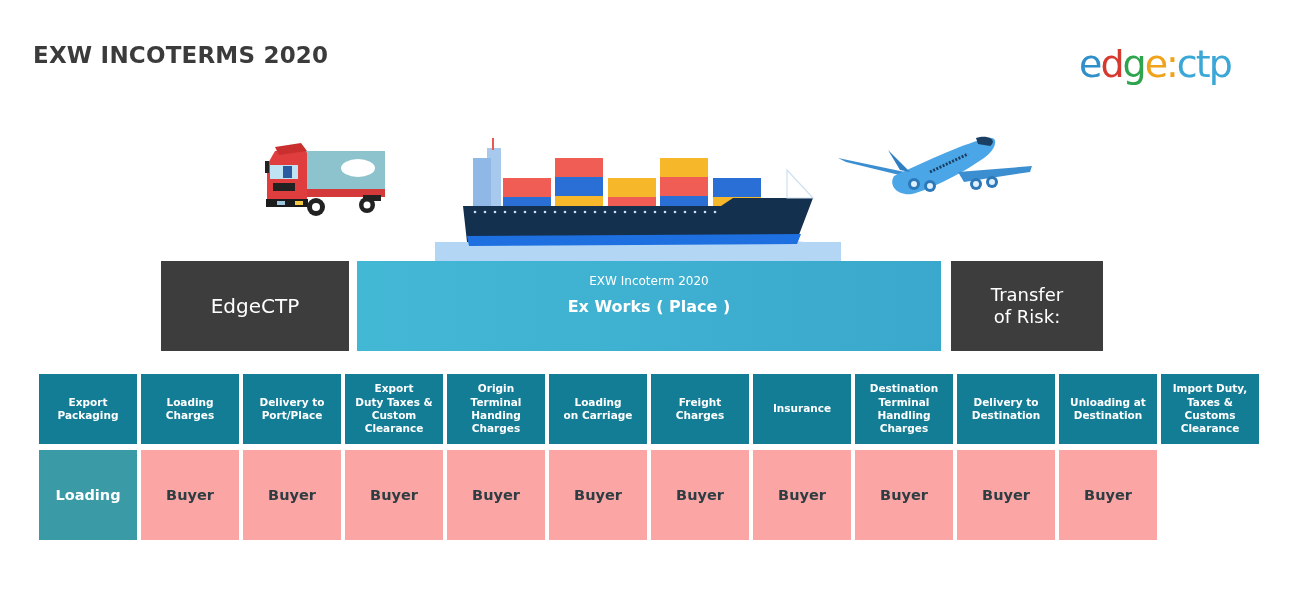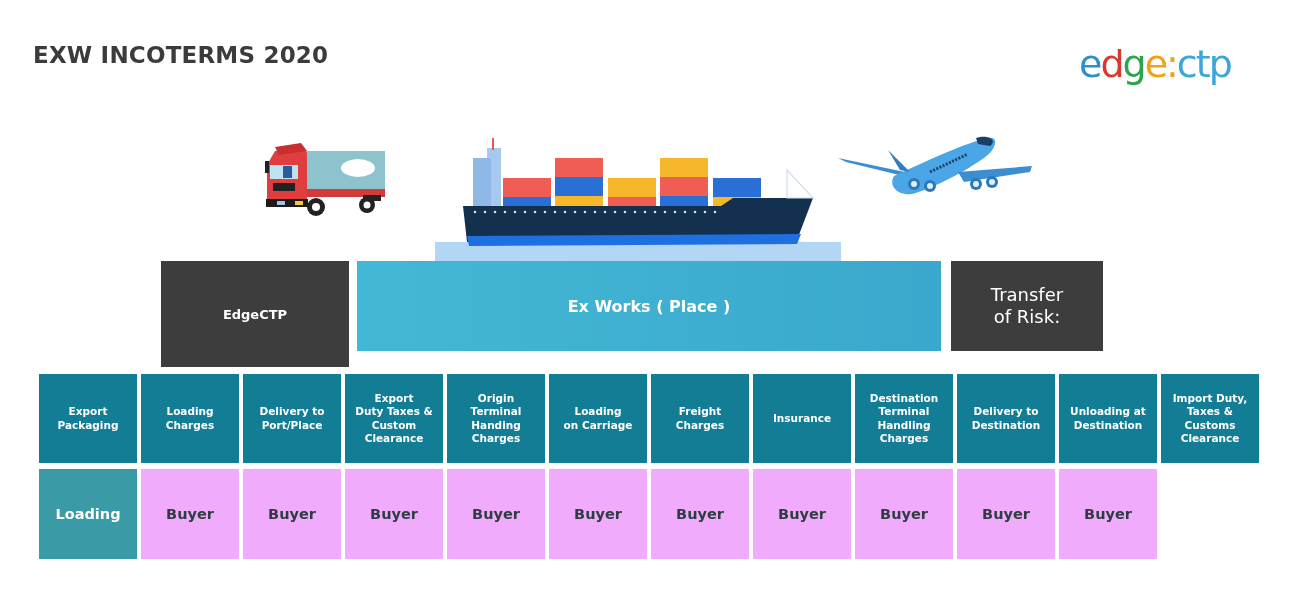--- a/index.html
+++ b/index.html
@@ -125,6 +125,7 @@
 </div>
 
 <div class="box-main">
+  <div class="l1">EXW Incoterm 2020</div>
   <div class="l2">Ex Works ( Place )</div>
 </div>
 

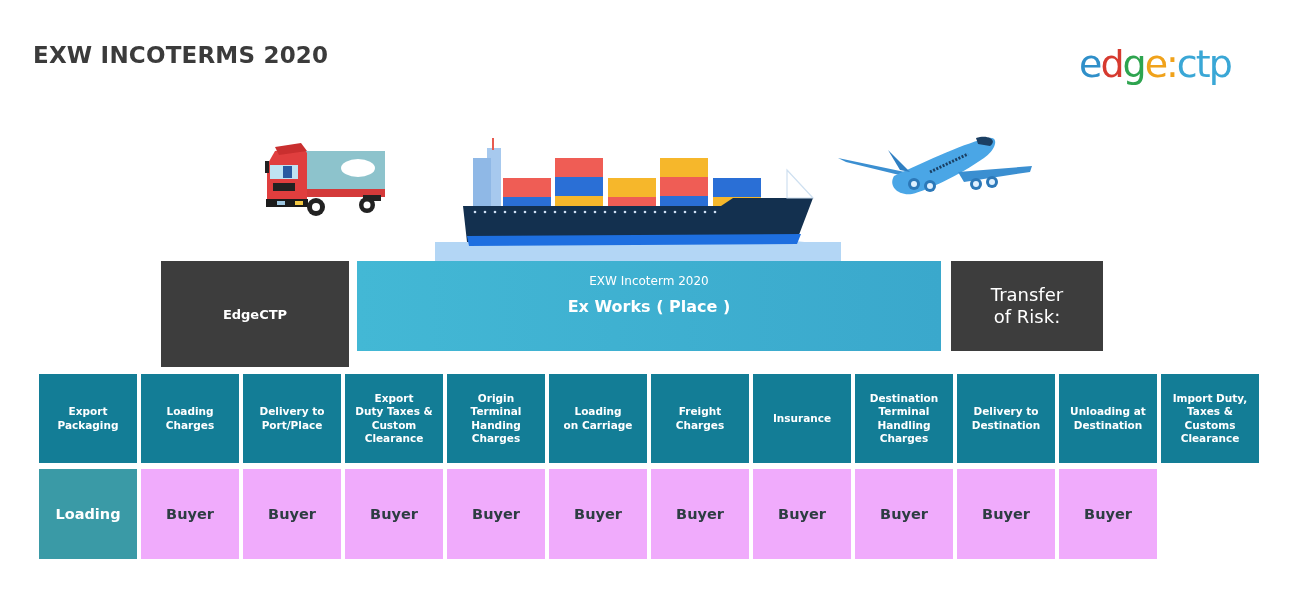--- a/index.html
+++ b/index.html
@@ -120,7 +120,7 @@
   <path d="M92 36 L130 18" stroke="#1b3f63" stroke-width="3" stroke-dasharray="2 1.5"></path>
 </svg>
 
-<div class="box-dark" style="left:161px;top:261px;width:188px;height:106px;font-size:13px;font-weight:bold;">
+<div class="box-dark" style="left:161px;top:261px;width:188px;height:90px;font-size:20px;">
   <span>EdgeCTP</span>
 </div>
 

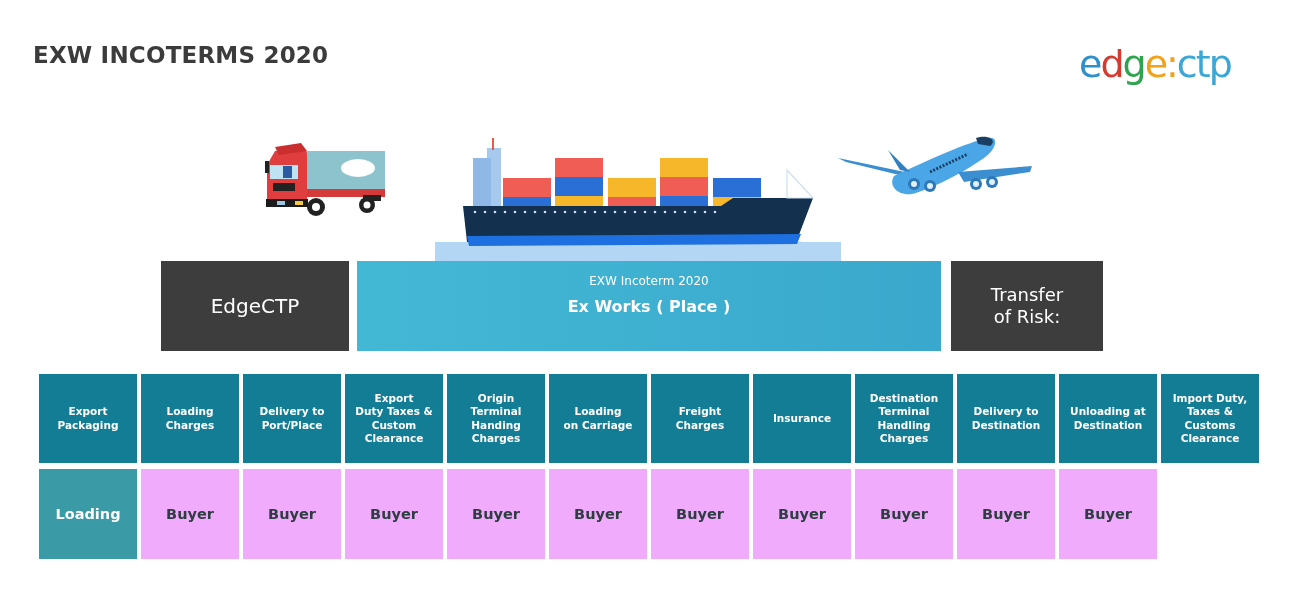--- a/index.html
+++ b/index.html
@@ -20,7 +20,7 @@
   .box-main .l3 { position: absolute; left: 0; right: 0; top: 63px; font-size: 12px; }
 
   .grid { position: absolute; left: 39px; top: 374px; display: grid; grid-template-columns: repeat(12, 98px); column-gap: 4px; row-gap: 6px; }
-  .hcell { height: 89px; background: #137d96; color: #ffffff; font-size: 10.5px; font-weight: bold; line-height: 13.3px; display: flex; align-items: center; justify-content: center; text-align: center; padding: 0 4px; white-space: pre-line; }
+  .hcell { height: 70px; background: #137d96; color: #ffffff; font-size: 10.5px; font-weight: bold; line-height: 13.3px; display: flex; align-items: center; justify-content: center; text-align: center; padding: 0 4px; white-space: pre-line; }
   .vcell { height: 90px; background: #f0abfc; color: #2d3d42; font-size: 14.5px; font-weight: bold; display: flex; align-items: center; justify-content: center; text-align: center; }
   .vcell.seller { background: #3a9aa6; color: #ffffff; }
 </style>

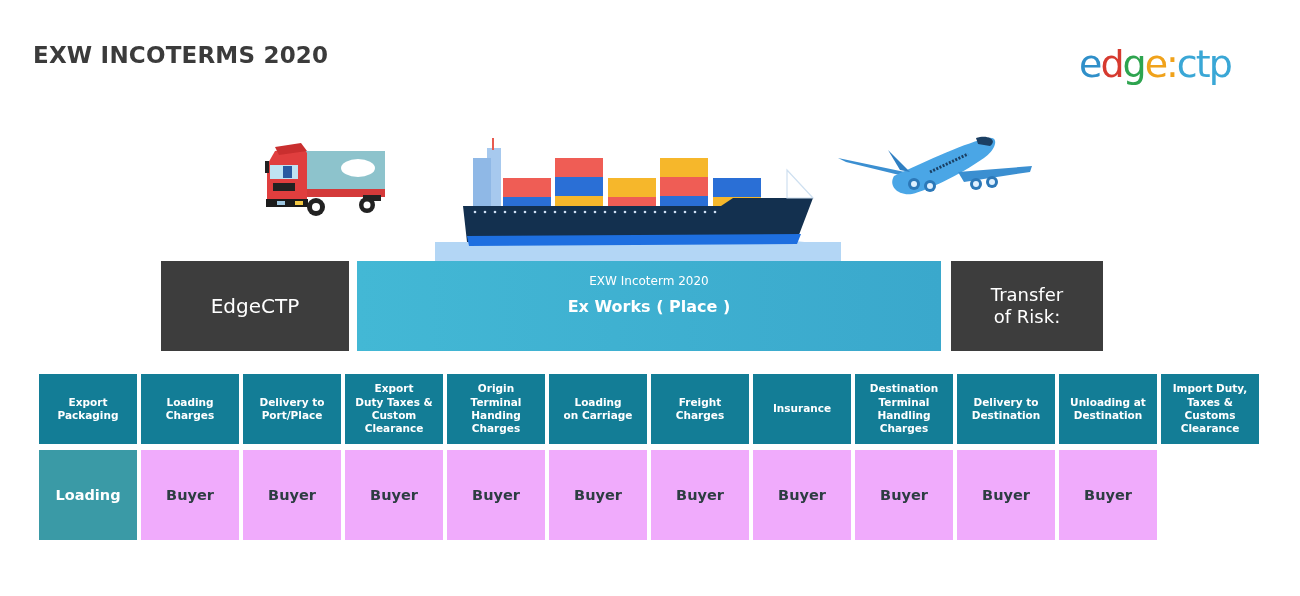--- a/index.html
+++ b/index.html
@@ -21,7 +21,7 @@
 
   .grid { position: absolute; left: 39px; top: 374px; display: grid; grid-template-columns: repeat(12, 98px); column-gap: 4px; row-gap: 6px; }
   .hcell { height: 70px; background: #137d96; color: #ffffff; font-size: 10.5px; font-weight: bold; line-height: 13.3px; display: flex; align-items: center; justify-content: center; text-align: center; padding: 0 4px; white-space: pre-line; }
-  .vcell { height: 90px; background: #f0abfc; color: #2d3d42; font-size: 14.5px; font-weight: bold; display: flex; align-items: center; justify-content: center; text-align: center; }
+  .vcell { height: 90px; background: #fca5a5; color: #2d3d42; font-size: 14.5px; font-weight: bold; display: flex; align-items: center; justify-content: center; text-align: center; }
   .vcell.seller { background: #3a9aa6; color: #ffffff; }
 </style>
 </head>

